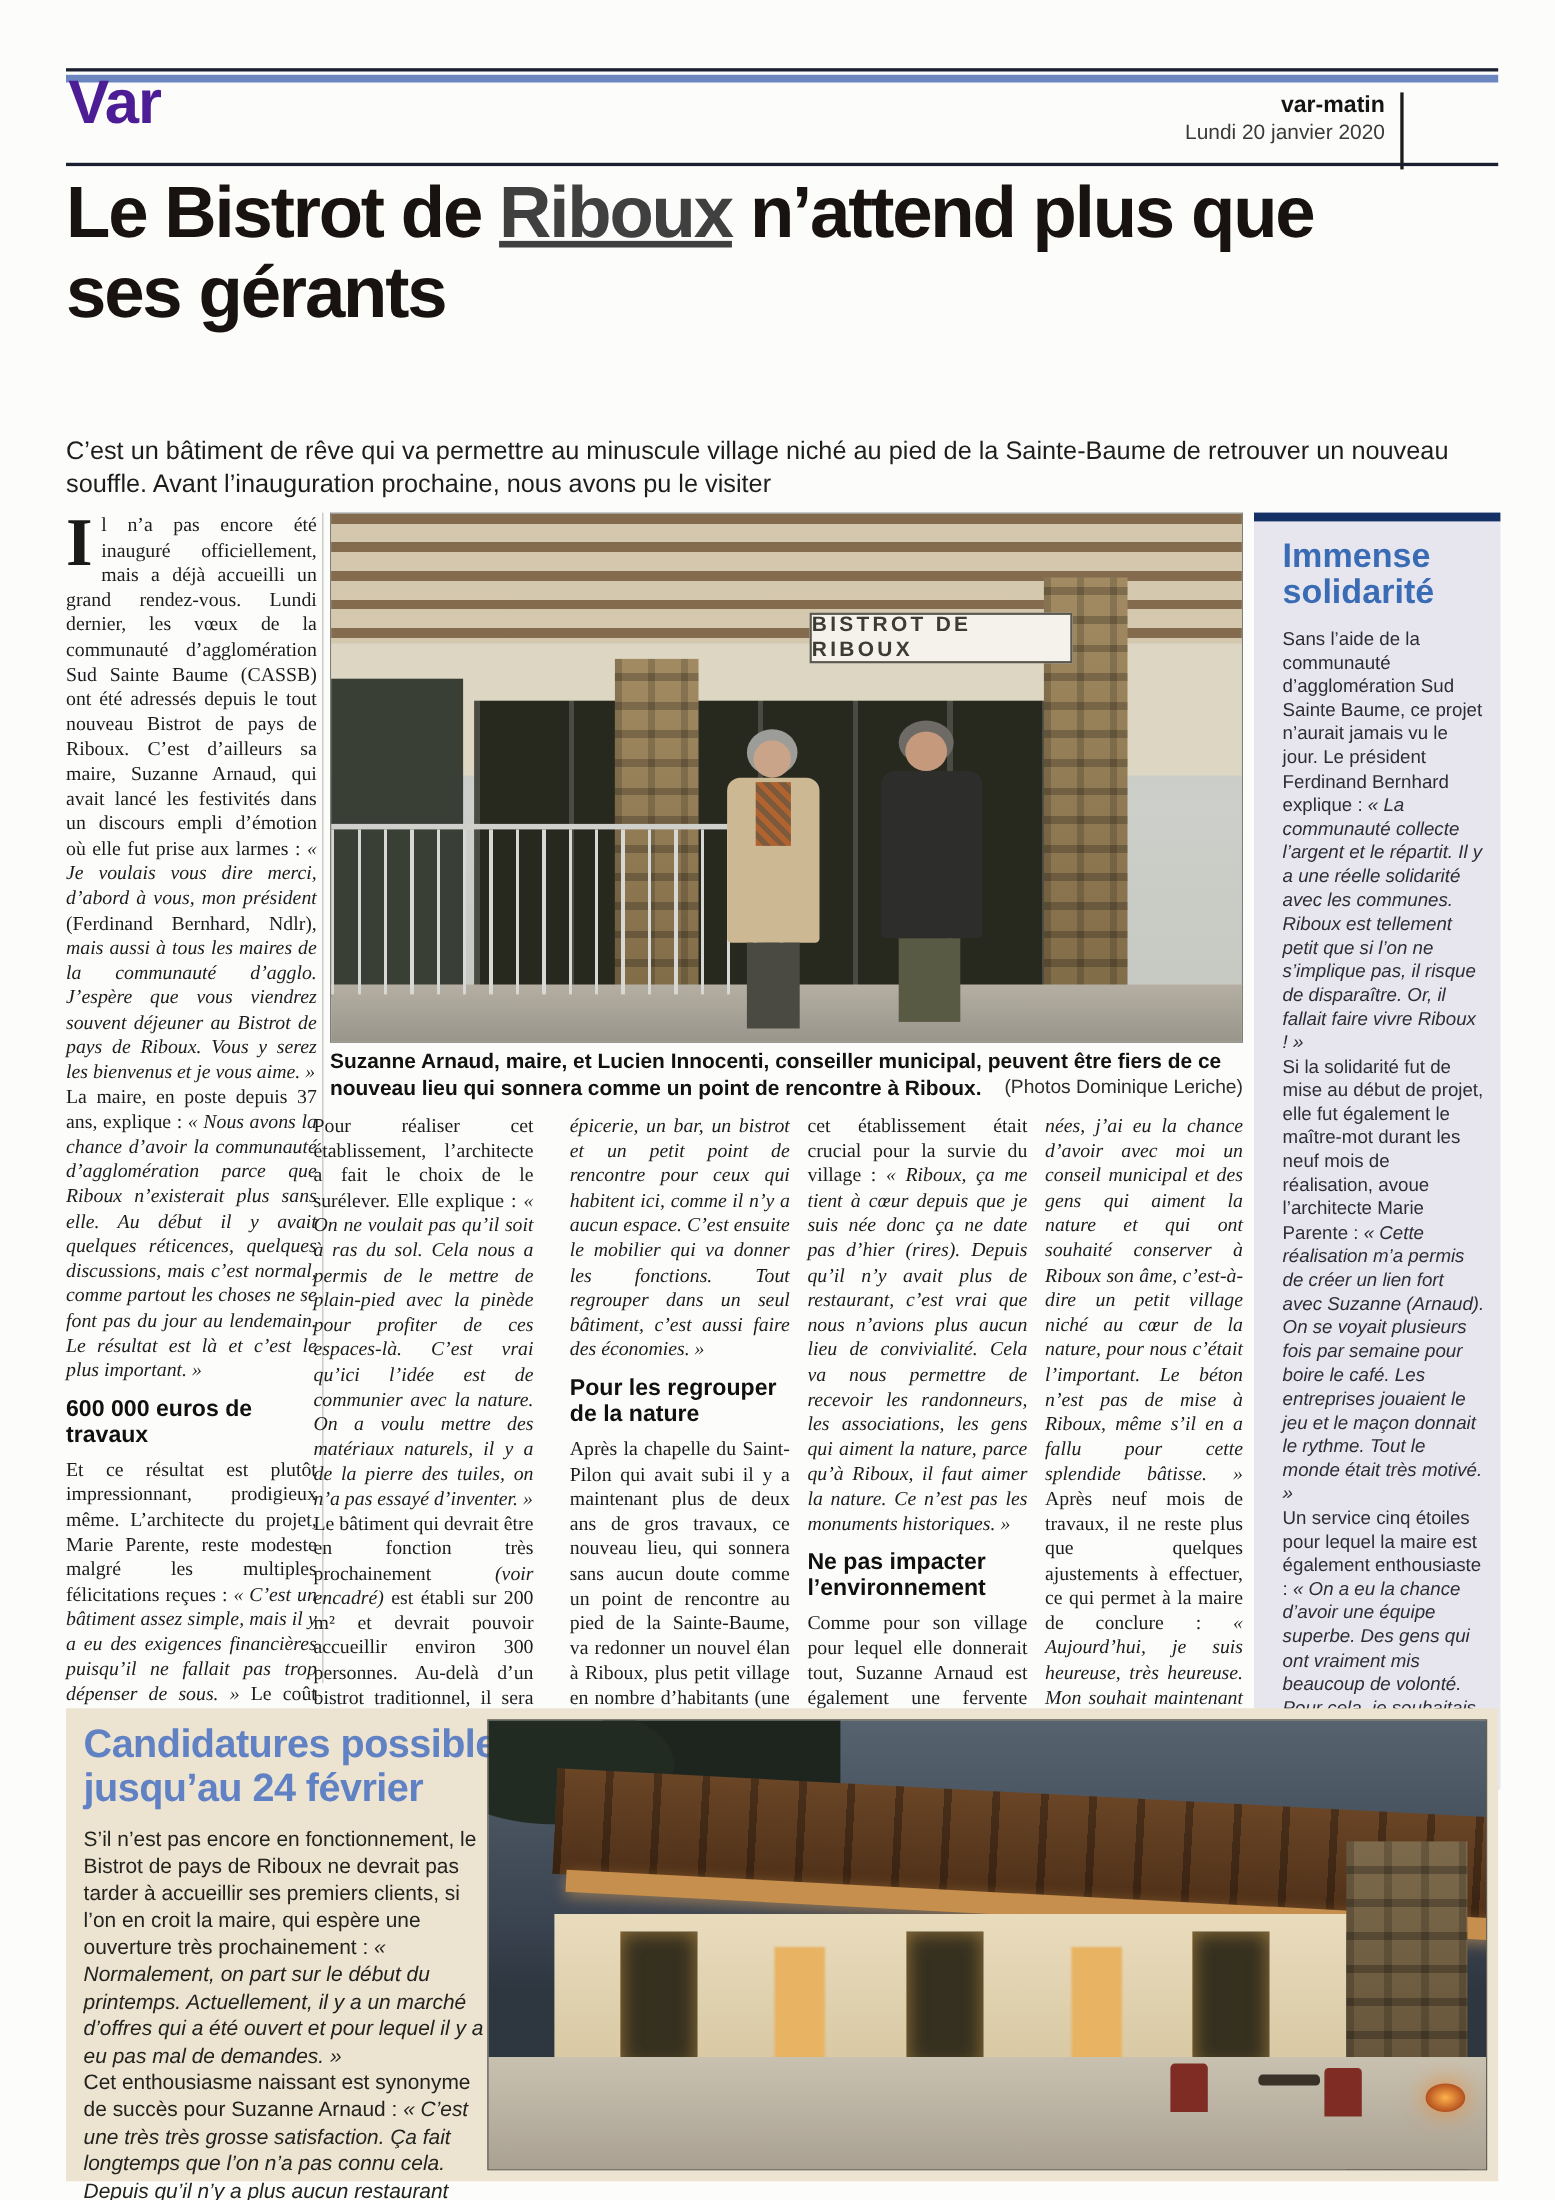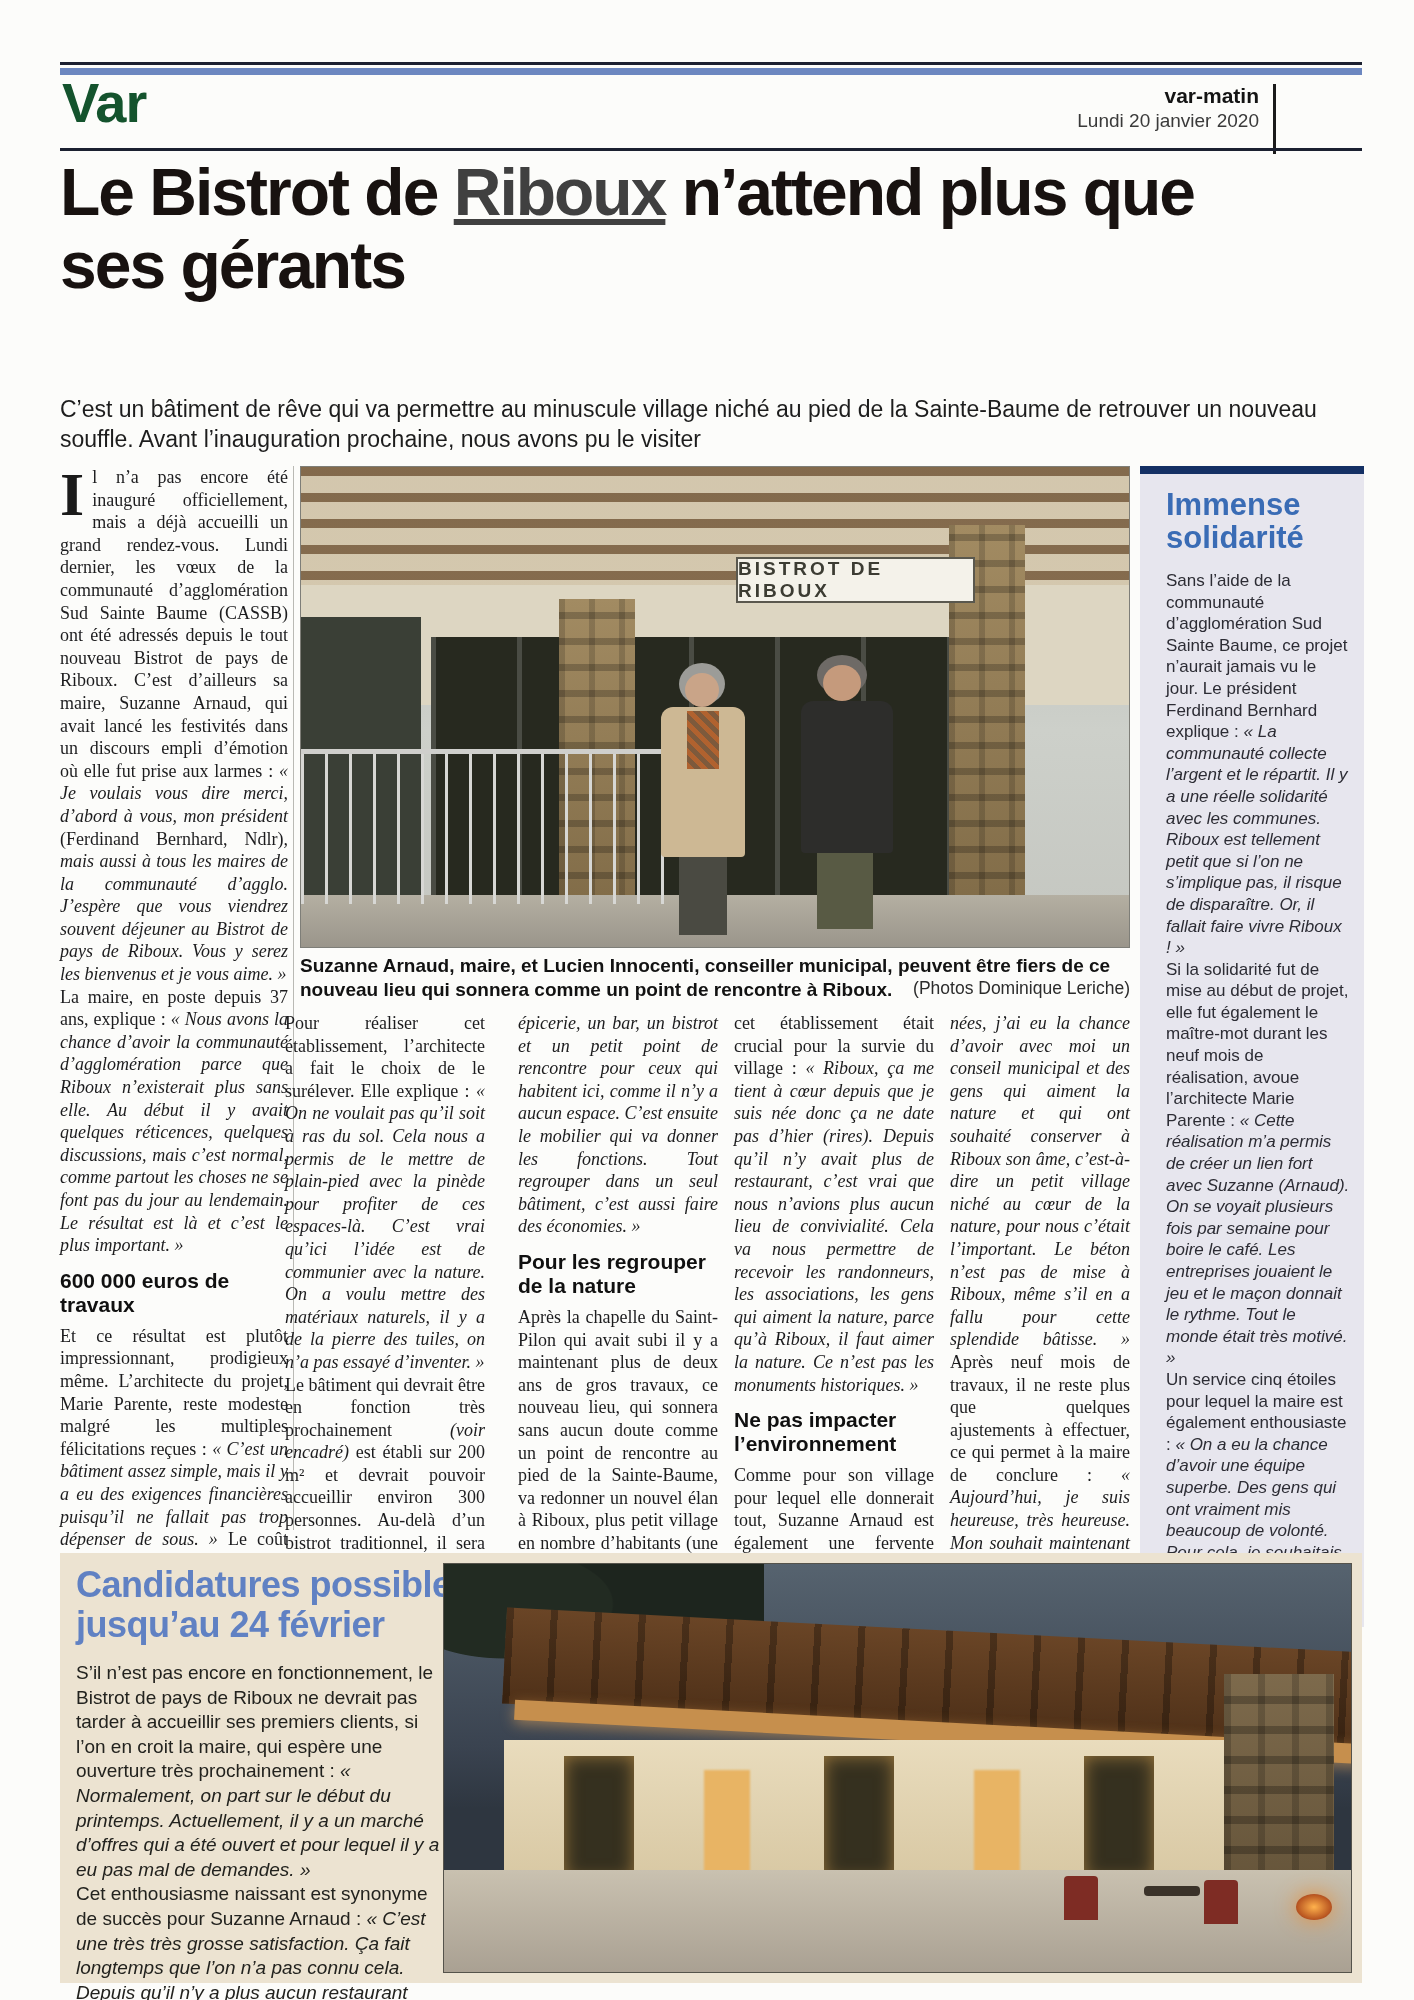--- a/index.html
+++ b/index.html
@@ -9,8 +9,8 @@
   
   .rule-thin{position:absolute;left:60px;right:52px;top:62px;height:3px;background:#1b2030;}
   .rule-blue{position:absolute;left:60px;right:52px;top:68px;height:7px;background:#6c87c0;}
-  .section-title{position:absolute;left:62px;top:70px;font-family:"Liberation Sans",sans-serif;
-        font-weight:bold;font-size:56px;letter-spacing:-1px;color:#14532d;}
+  .section-title{position:absolute;left:62px;top:60px;font-family:"Liberation Sans",sans-serif;
+        font-weight:bold;font-size:56px;letter-spacing:-1px;color:#4c1d95;}
   .masthead-block{position:absolute;right:138px;top:84px;text-align:right;
         border-right:3px solid #1b1b1b;padding-right:14px;min-height:70px;
         font-family:"Liberation Sans",sans-serif;}

